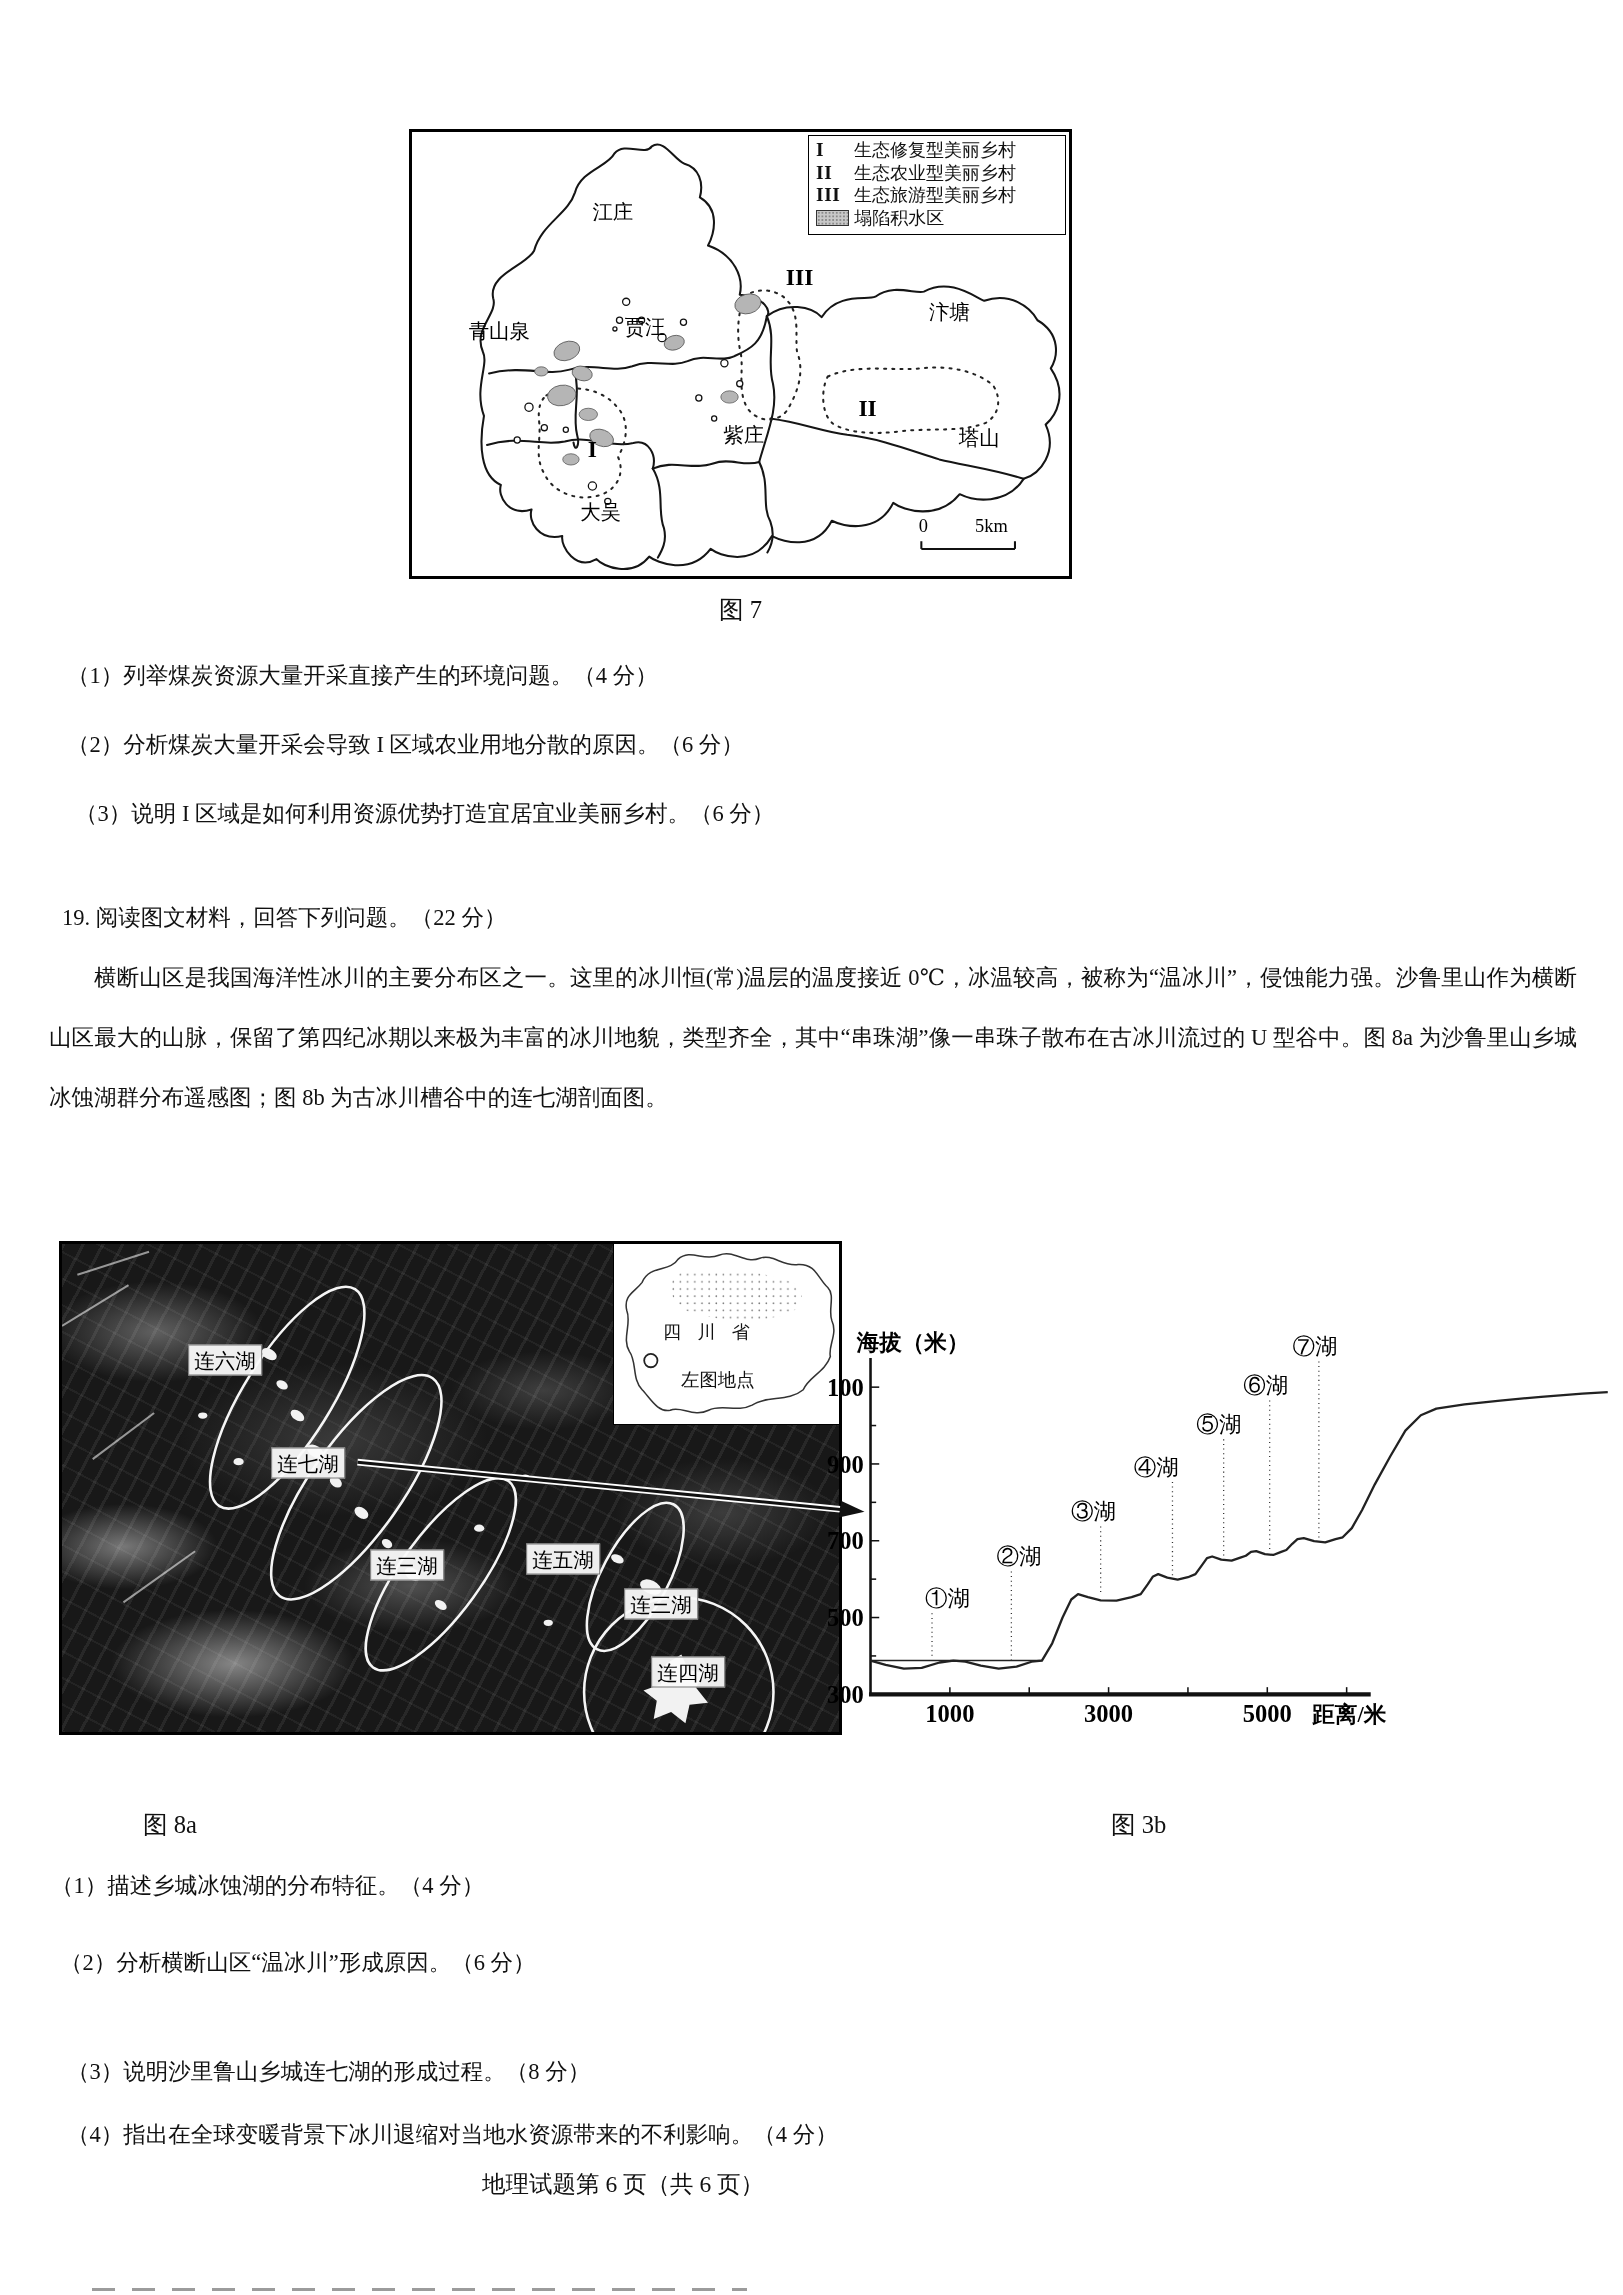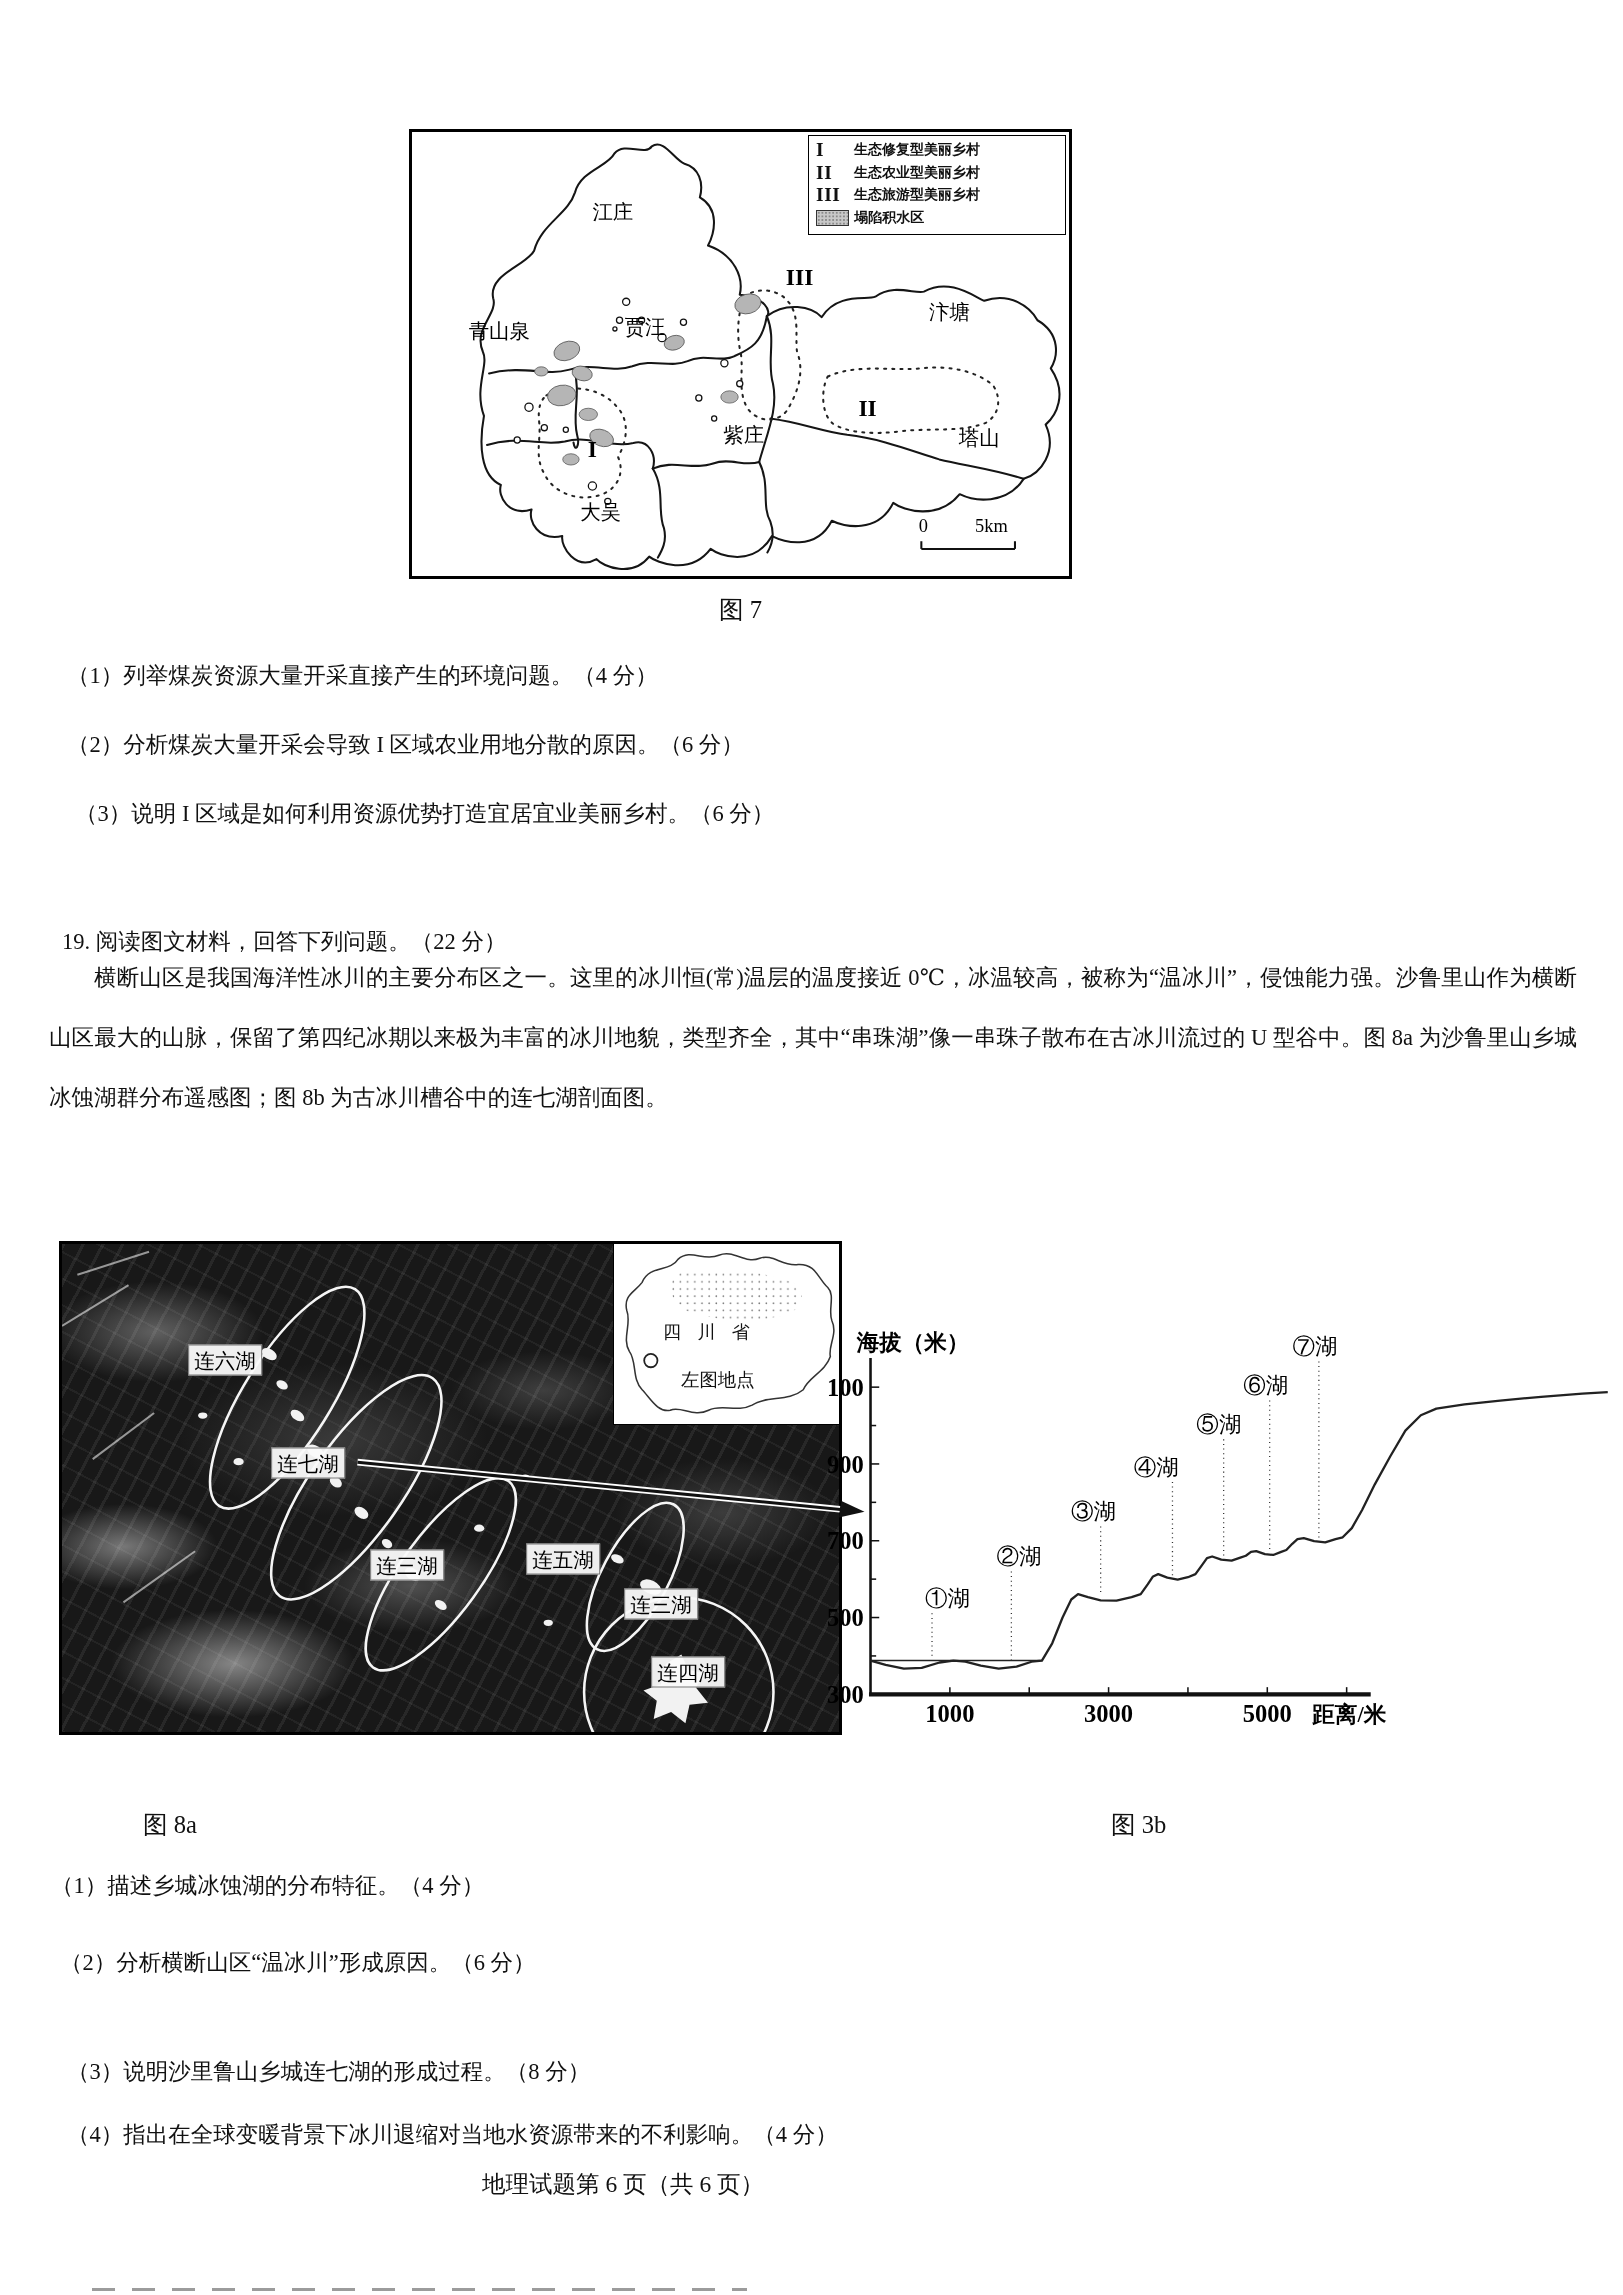--- a/index.html
+++ b/index.html
@@ -15,7 +15,7 @@
           border:1.5px solid #000;box-sizing:border-box;padding:3.1px 5.1px 2px 7.2px;}
   .legend-row{display:flex;align-items:center;height:22.5px;}
   .legend-sym{width:38px;font-size:19.4px;font-weight:bold;letter-spacing:0.5px;}
-  .legend-lab{font-size:14px;font-weight:bold;}
+  .legend-lab{font-size:18px;font-weight:normal;}
   .swatch{display:inline-block;width:33px;height:16.4px;background:#c8c8c8;border:1px solid #333;
           background-image:radial-gradient(#8a8a8a 0.7px, transparent 0.7px);background-size:3.6px 3.6px;
           margin-right:5.1px;box-sizing:border-box;}

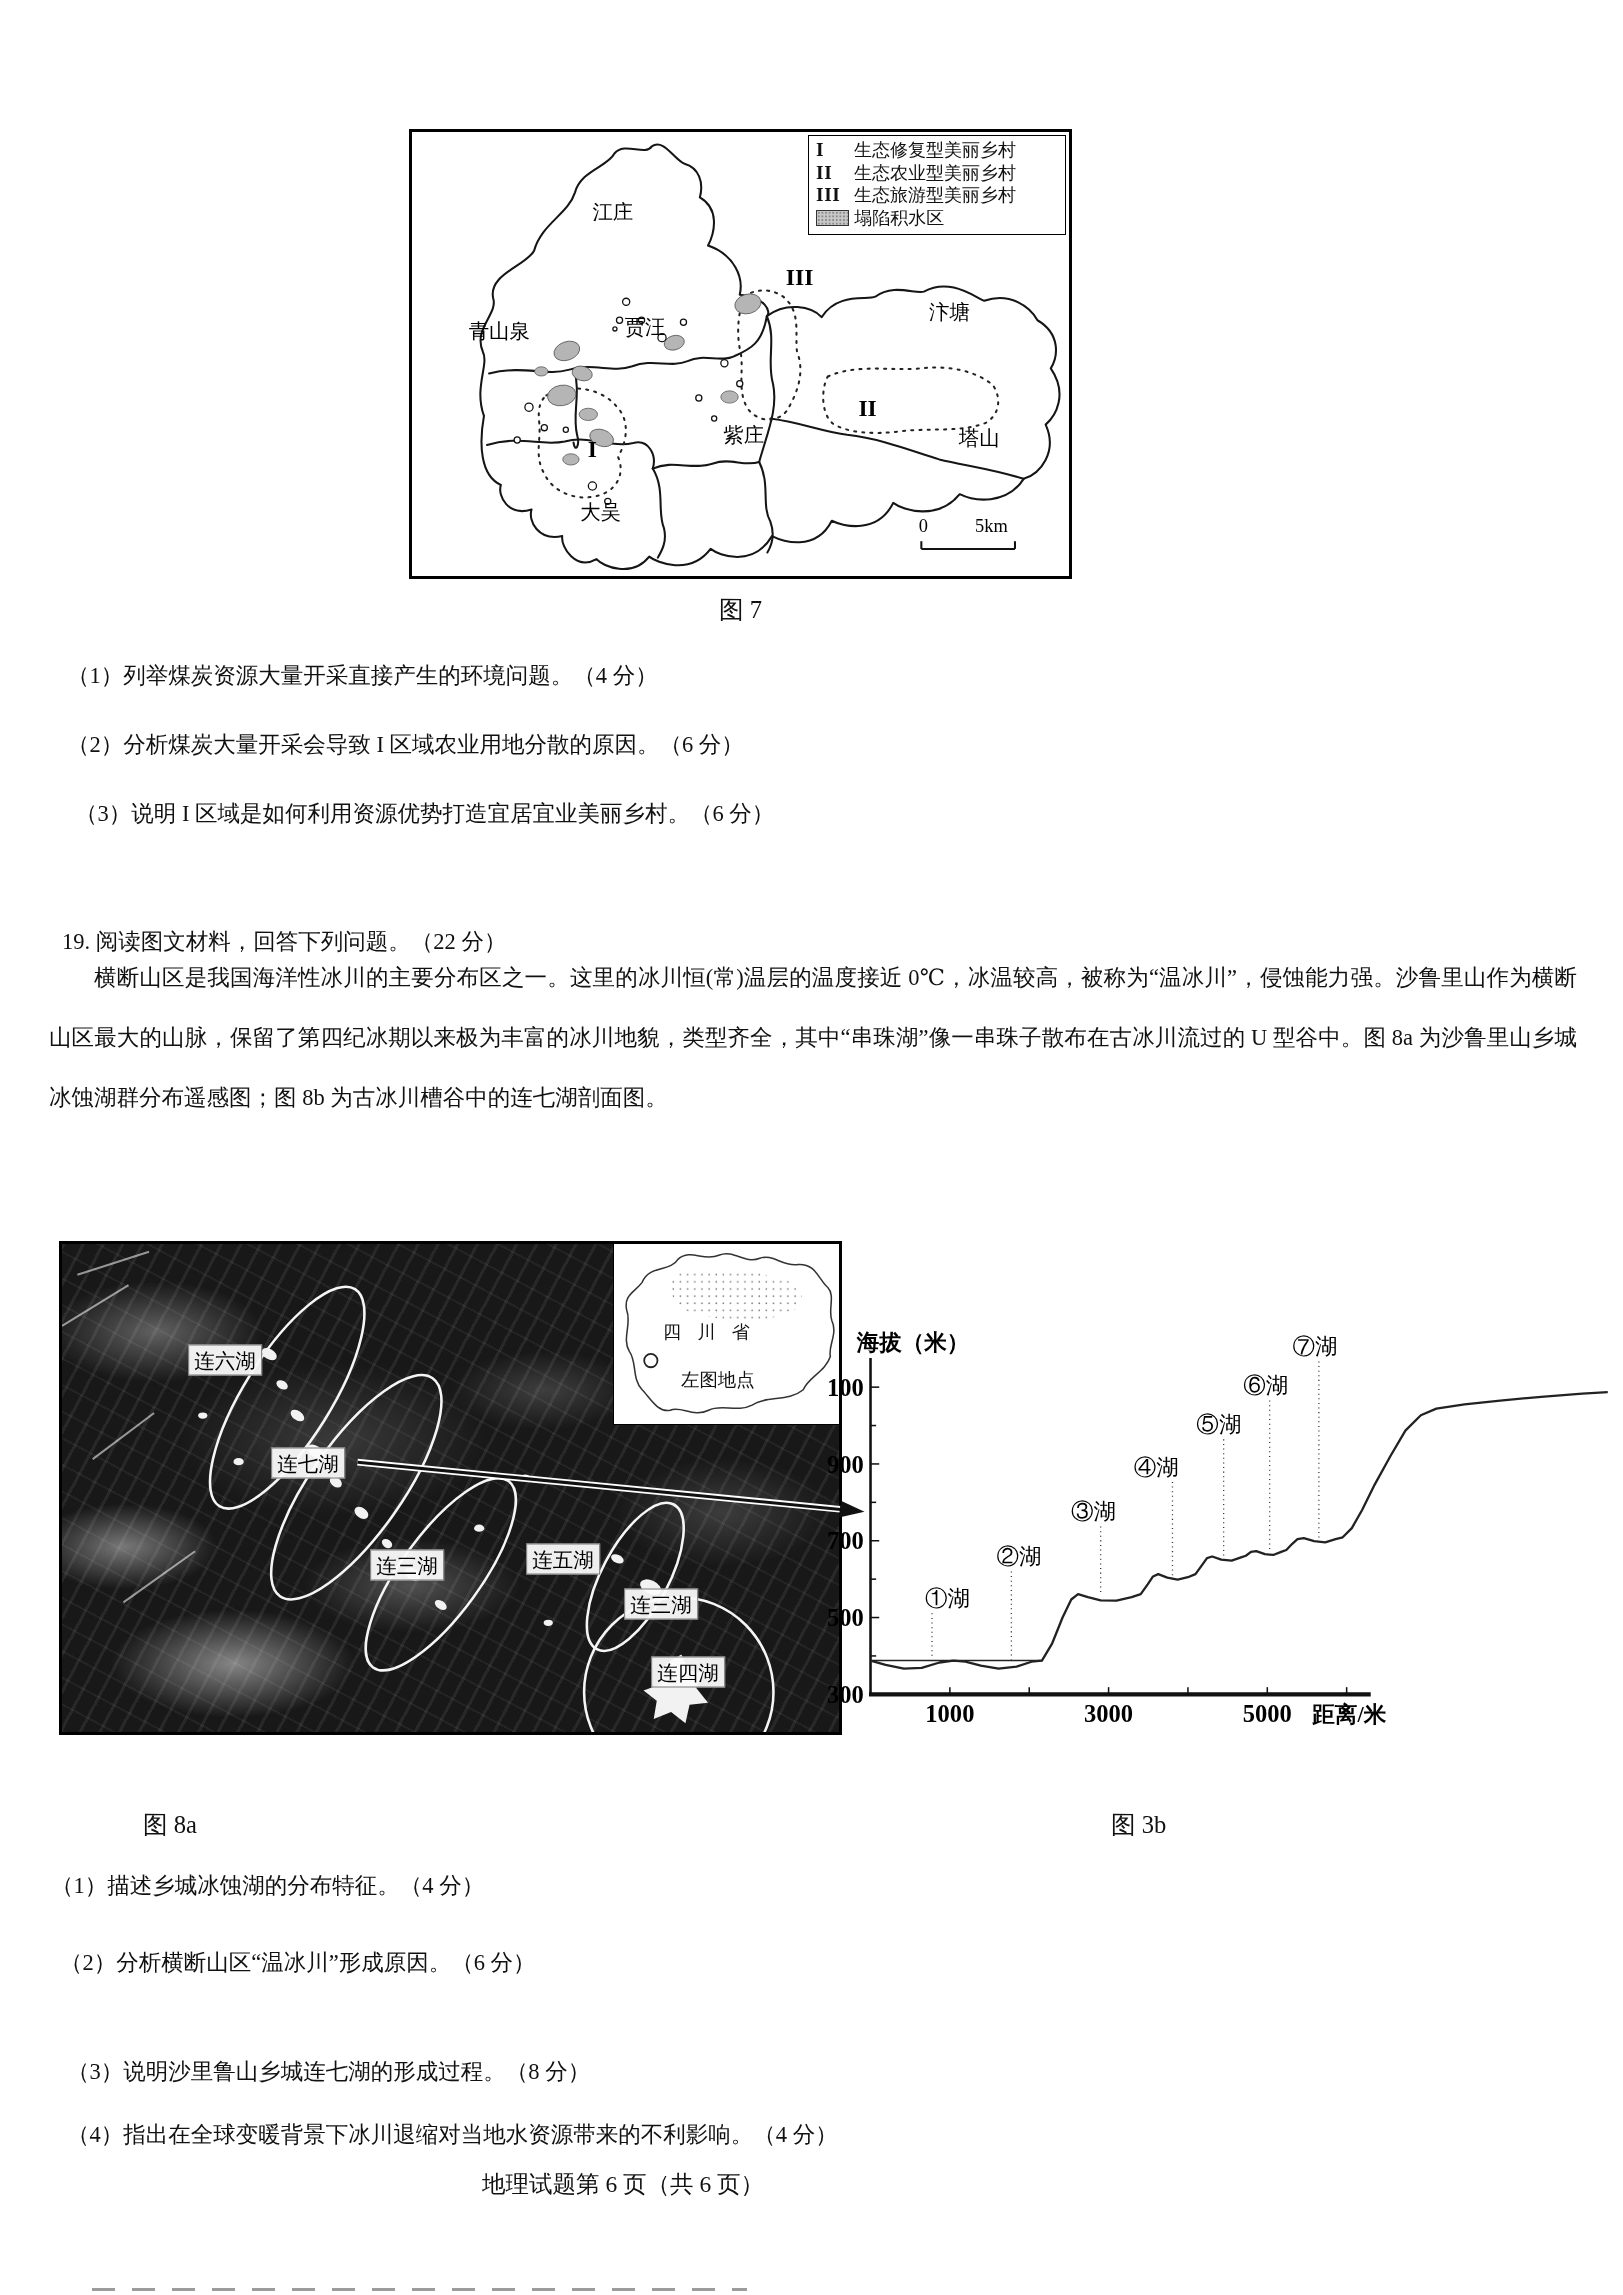--- a/index.html
+++ b/index.html
@@ -164,7 +164,7 @@
   <div class="txt" style="left:67px;top:730px;">（2）分析煤炭大量开采会导致 I 区域农业用地分散的原因。（6 分）</div>
   <div class="txt" style="left:67px;top:799px;margin-left:8px;">（3）说明 I 区域是如何利用资源优势打造宜居宜业美丽乡村。（6 分）</div>
 
-  <div class="txt" style="left:62px;top:903px;margin-top:24px;">19. 阅读图文材料，回答下列问题。（22 分）</div>
+  <div class="txt" style="left:62px;top:903px;">19. 阅读图文材料，回答下列问题。（22 分）</div>
   <div style="position:absolute;left:49px;top:948px;width:1528px;font-size:22.5px;line-height:60px;
               text-align:justify;text-indent:45px;white-space:normal;">横断山区是我国海洋性冰川的主要分布区之一。这里的冰川恒(常)温层的温度接近 0℃，冰温较高，被称为“温冰川”，侵蚀能力强。沙鲁里山作为横断山区最大的山脉，保留了第四纪冰期以来极为丰富的冰川地貌，类型齐全，其中“串珠湖”像一串珠子散布在古冰川流过的 U 型谷中。图 8a 为沙鲁里山乡城冰蚀湖群分布遥感图；图 8b 为古冰川槽谷中的连七湖剖面图。</div>
 

